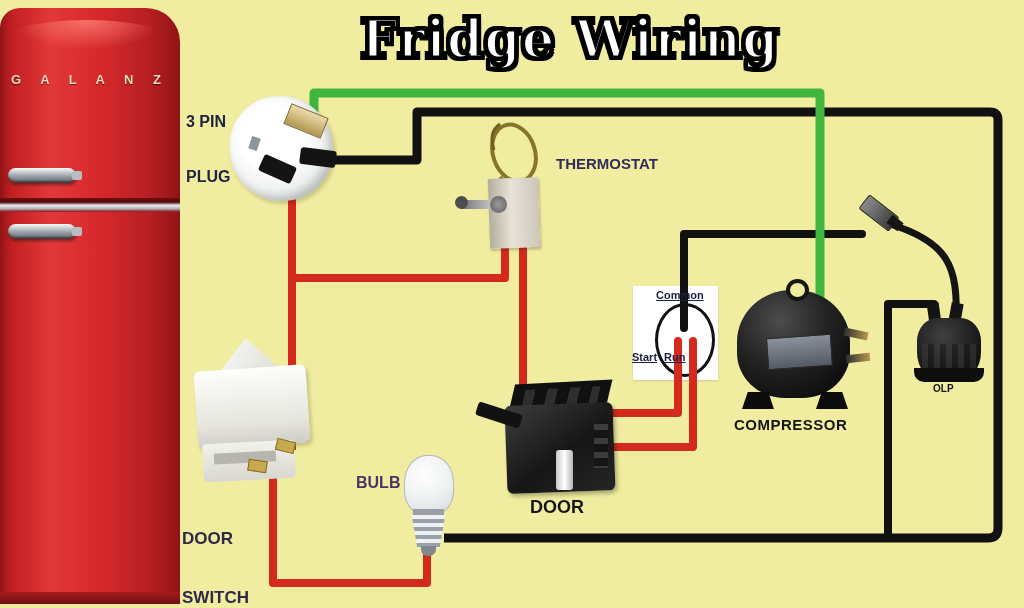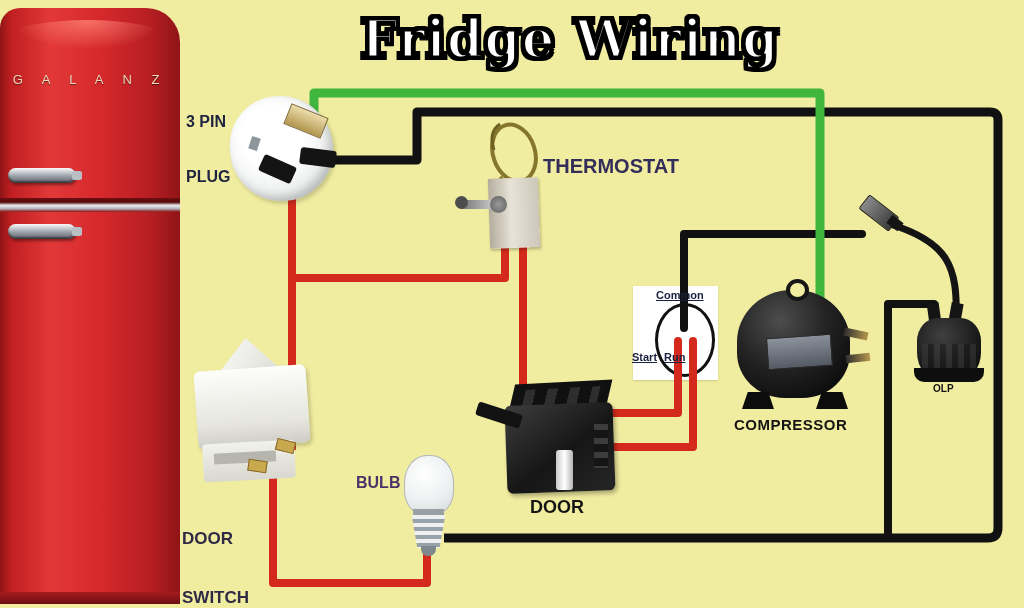--- a/index.html
+++ b/index.html
@@ -25,7 +25,7 @@
   .fridge-gloss{left:12px; top:12px; width:150px; height:30px; border-radius:50%;
     background:radial-gradient(ellipse at 50% 0%, rgba(255,130,120,.8), rgba(255,255,255,0) 70%);}
   .galanz{left:0; top:72px; width:180px; text-align:center; color:#eed9ba;
-    font-size:13px; font-weight:normal; letter-spacing:8px; text-shadow:0 1px 1px rgba(0,0,0,.5);}
+    font-size:13px; font-weight:bold; letter-spacing:8px; text-shadow:0 1px 1px rgba(0,0,0,.5);}
   .door-gap{left:0; top:198px; width:180px; height:14px;
     background:linear-gradient(180deg,#6d0f12 0%,#54090b 30%,#e9eaec 52%,#b9bec6 74%,#8c1114 100%);}
   .handle{left:8px; width:68px; height:15px; border-radius:8px;

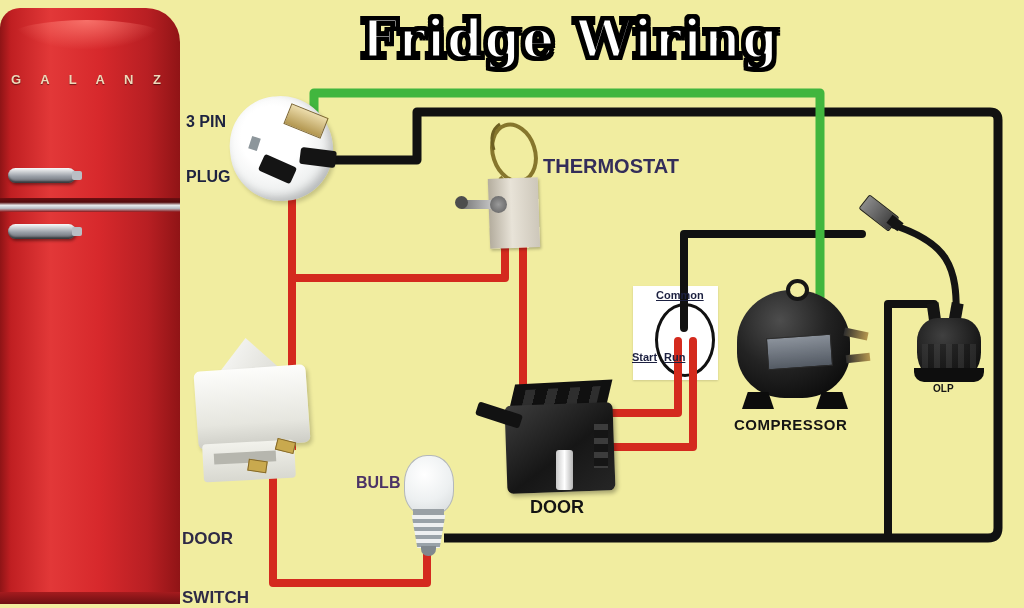--- a/index.html
+++ b/index.html
@@ -40,7 +40,7 @@
   
   .lbl{font-weight:bold; color:#111; white-space:pre; line-height:1.15;}
   .lbl-plug{left:186px; top:76px; font-size:16px; color:#1e2340;}
-  .lbl-thermo{left:543px; top:155px; font-size:20px; color:#332d5a;}
+  .lbl-thermo{left:556px; top:155px; font-size:15px; color:#332d5a;}
   .lbl-door{left:182px; top:490px; font-size:17px; color:#2e2a46;}
   .lbl-bulb{left:356px; top:474px; font-size:16px; color:#4b3366;}
   .lbl-relay{left:530px; top:497px; font-size:18px; color:#141414;}

